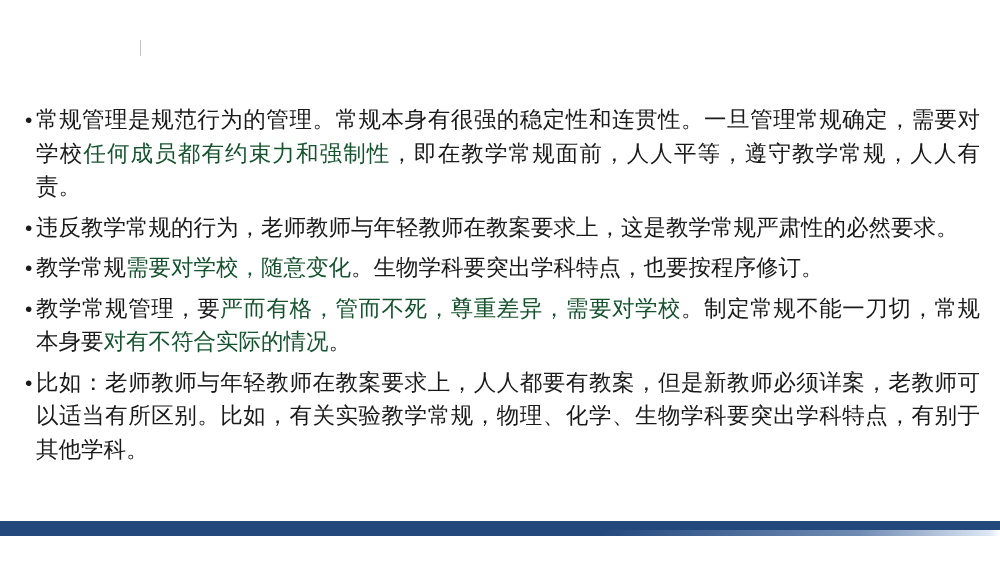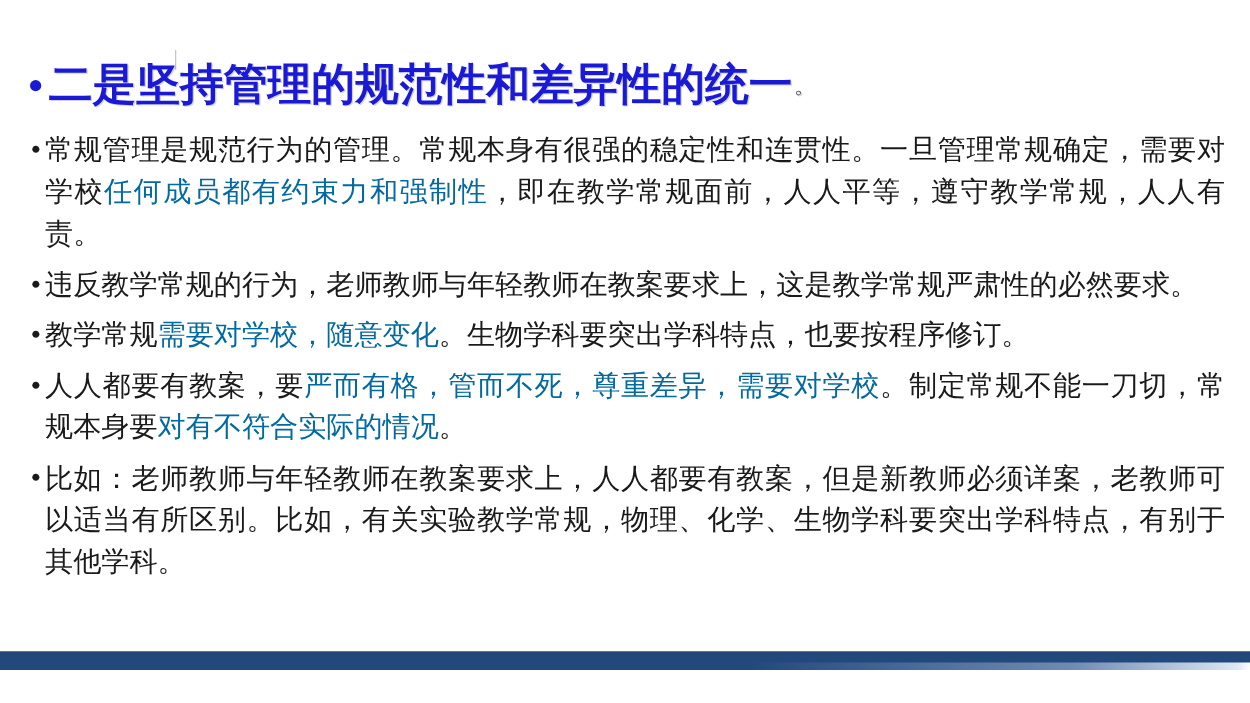--- a/index.html
+++ b/index.html
@@ -143,10 +143,6 @@
 
   <div class="caret-artifact"></div>
 
-  <div class="title-row">
-    <span class="title-bullet"></span>
-    <span class="title-text"><span>二是坚持管理的规范性和差异性的统一</span><span class="title-period">。</span></span>
-  </div>
 
   <div class="body-block">
 

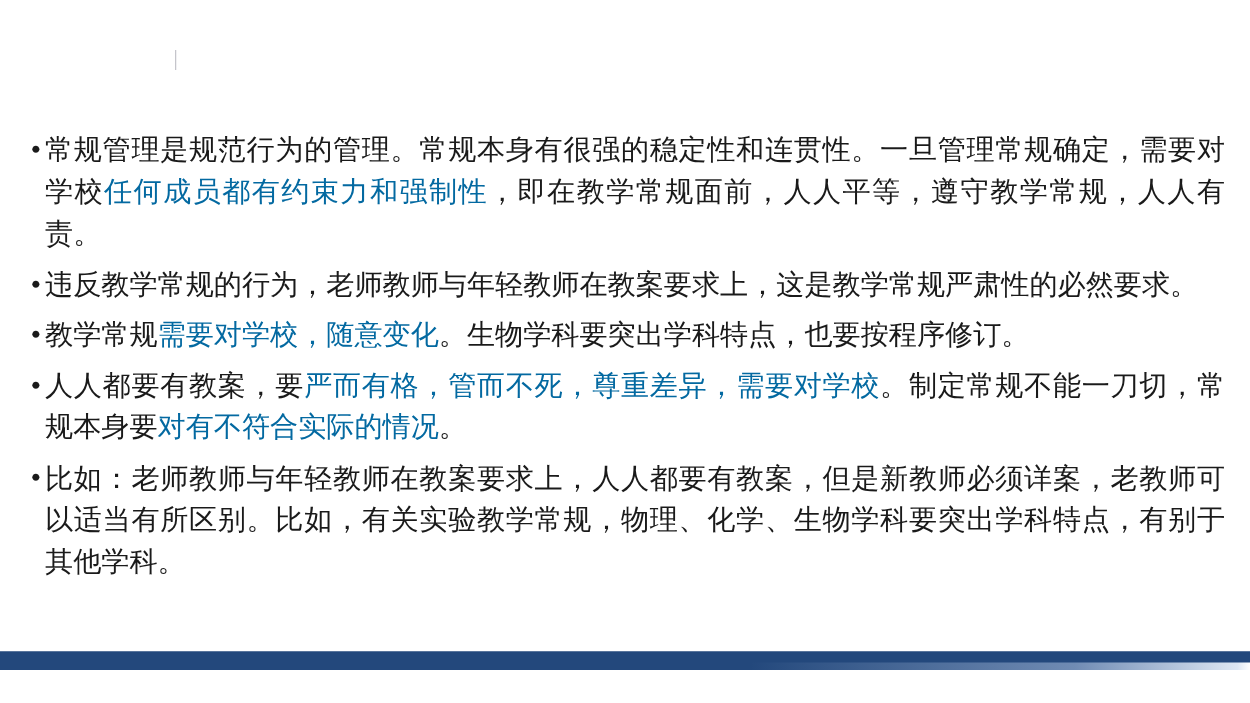--- a/index.html
+++ b/index.html
@@ -91,7 +91,7 @@
     word-break: break-all;
   }
   .hl {
-    color: #0369a1;
+    color: #14532d;
   }
 
   

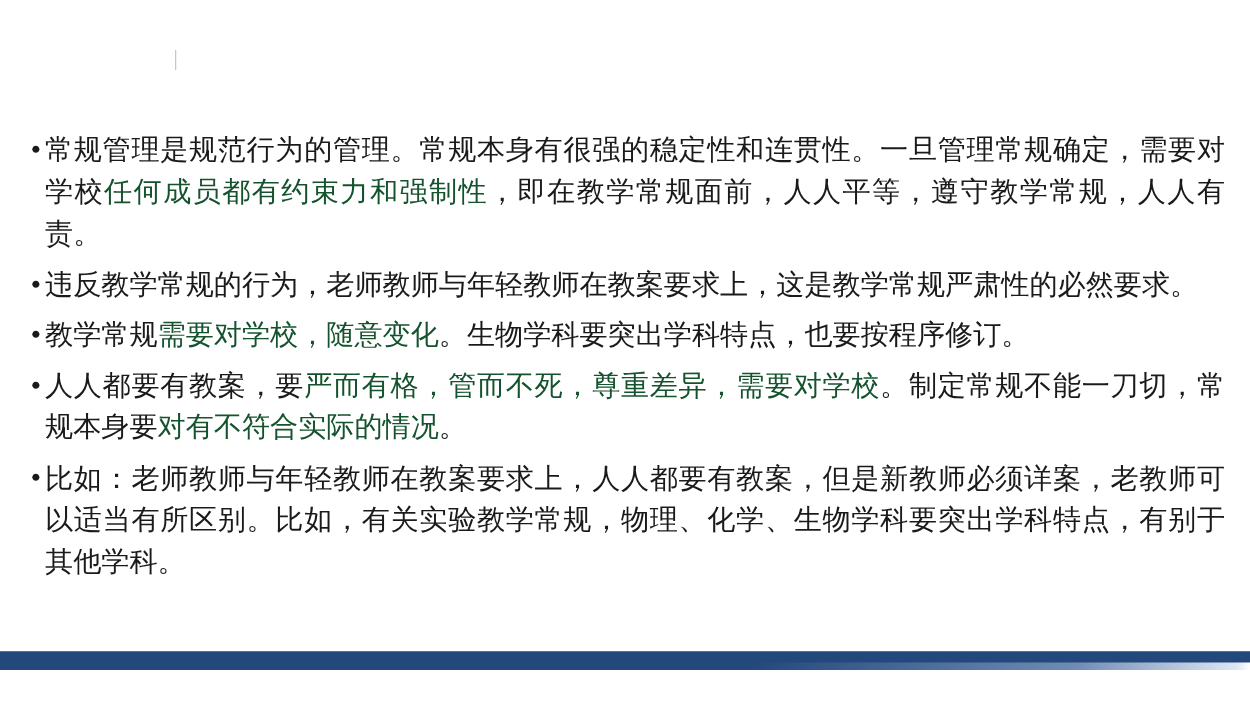--- a/index.html
+++ b/index.html
@@ -170,7 +170,7 @@
     <div class="para">
       <span class="para-bullet">•</span>
       <span class="para-text">
-        <span>人人都要有教案，要</span><span class="hl">严而有格，管而不死，尊重差异，需要对学校</span><span>。制定常规不能一刀切，常规本身要</span><span class="hl">对有不符合实际的情况</span><span>。</span>
+        <span>教学常规管理，要</span><span class="hl">严而有格，管而不死，尊重差异，需要对学校</span><span>。制定常规不能一刀切，常规本身要</span><span class="hl">对有不符合实际的情况</span><span>。</span>
       </span>
     </div>
 

